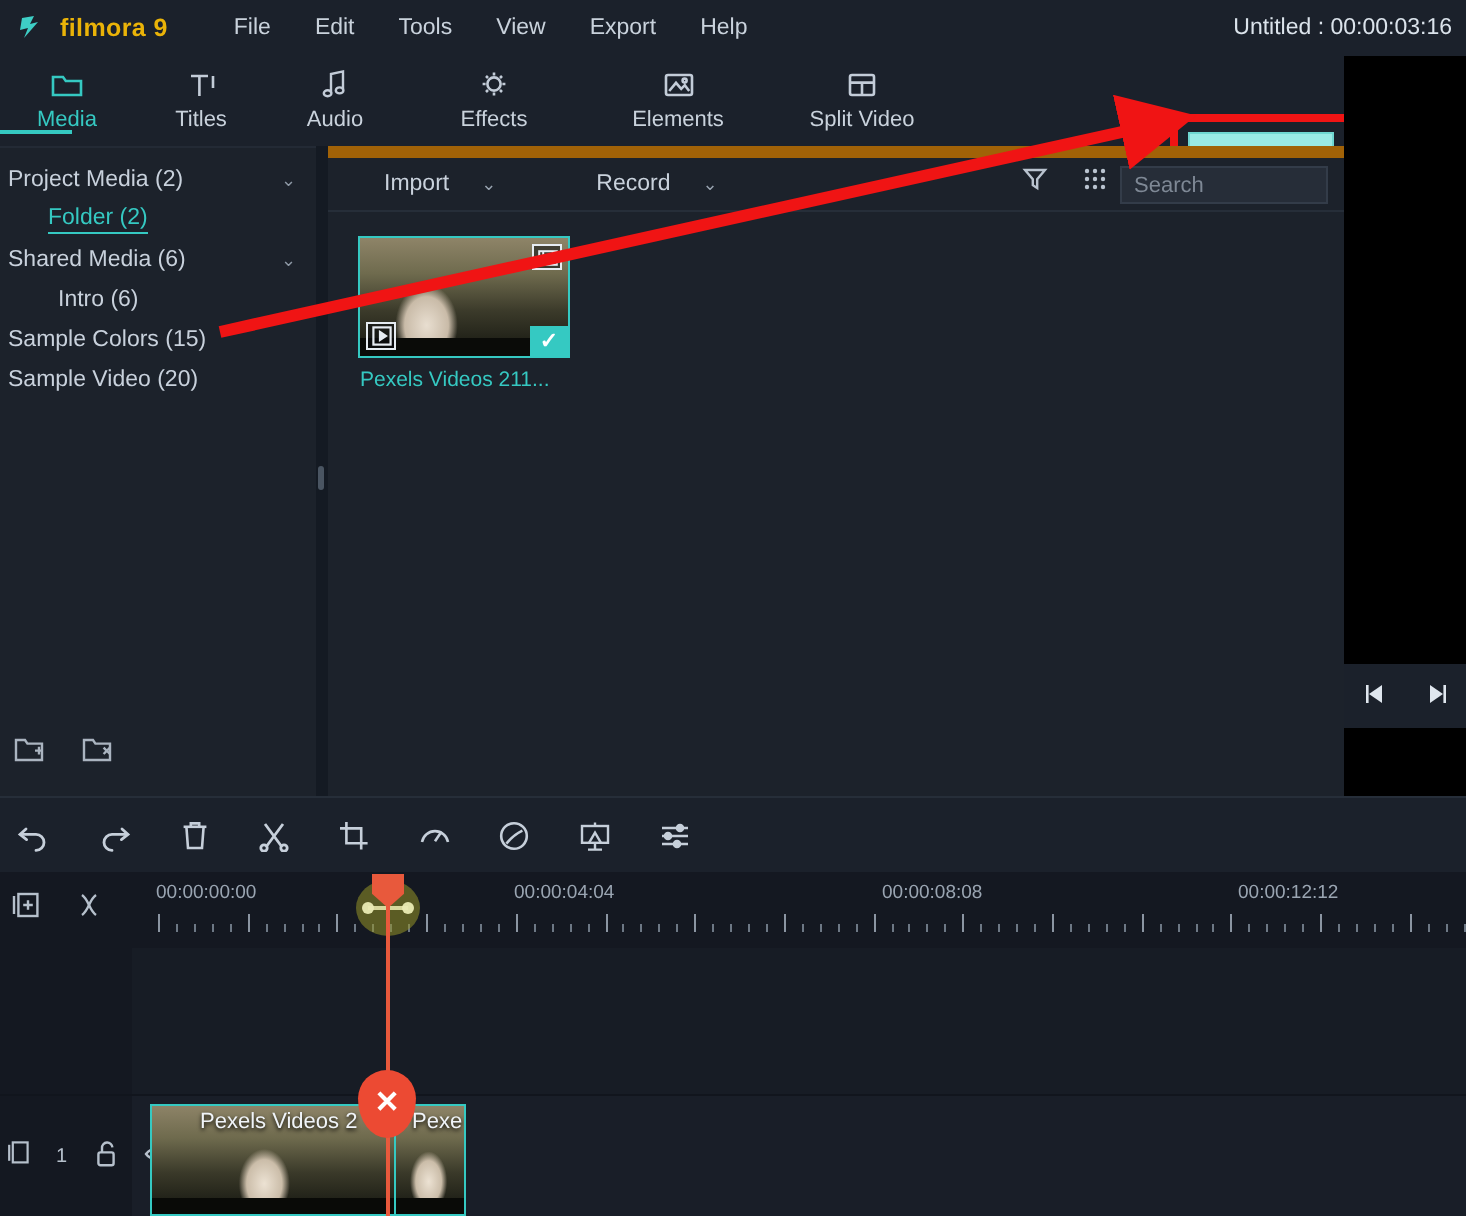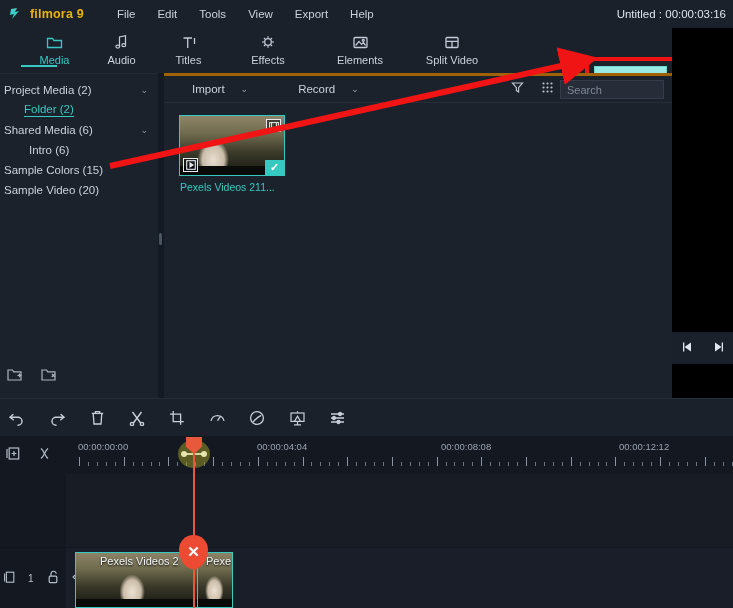--- a/index.html
+++ b/index.html
@@ -33,7 +33,7 @@
     position: absolute; left: 0; top: 28px; width: 733px; height: 45px;
     background: #1b212b;
   }
-  .tabs { display: flex; align-items: flex-start; height: 45px; padding-left: 21px; }
+  .tabs { display: flex; align-items: flex-start; height: 45px; }
   .tab {
     display: flex; flex-direction: column; align-items: center; justify-content: flex-start;
     padding-top: 5px; width: 67px; cursor: default; position: relative;

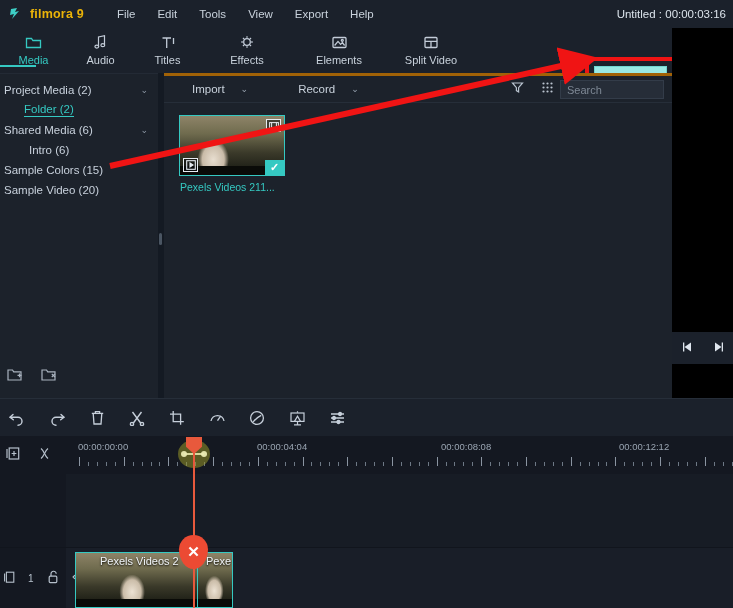--- a/index.html
+++ b/index.html
@@ -312,6 +312,15 @@
 
       <div class="tab">
         <span class="t-icon">
+          <svg width="16" height="15" viewBox="0 0 16 15" fill="none" stroke="currentColor" stroke-width="1.3">
+            <path d="M2.5 3 h8.5 M6.7 3 v10 M13.5 3 v6"></path>
+          </svg>
+        </span>
+        <span class="t-label">Titles</span>
+      </div>
+
+      <div class="tab">
+        <span class="t-icon">
           <svg width="15" height="16" viewBox="0 0 15 16" fill="none" stroke="currentColor" stroke-width="1.2">
             <path d="M5.5 12.5 V3 l6-1.3 v9"></path>
             <ellipse cx="3.8" cy="12.6" rx="1.9" ry="1.5"></ellipse>
@@ -319,15 +328,6 @@
           </svg>
         </span>
         <span class="t-label">Audio</span>
-      </div>
-
-      <div class="tab">
-        <span class="t-icon">
-          <svg width="16" height="15" viewBox="0 0 16 15" fill="none" stroke="currentColor" stroke-width="1.3">
-            <path d="M2.5 3 h8.5 M6.7 3 v10 M13.5 3 v6"></path>
-          </svg>
-        </span>
-        <span class="t-label">Titles</span>
       </div>
 
 

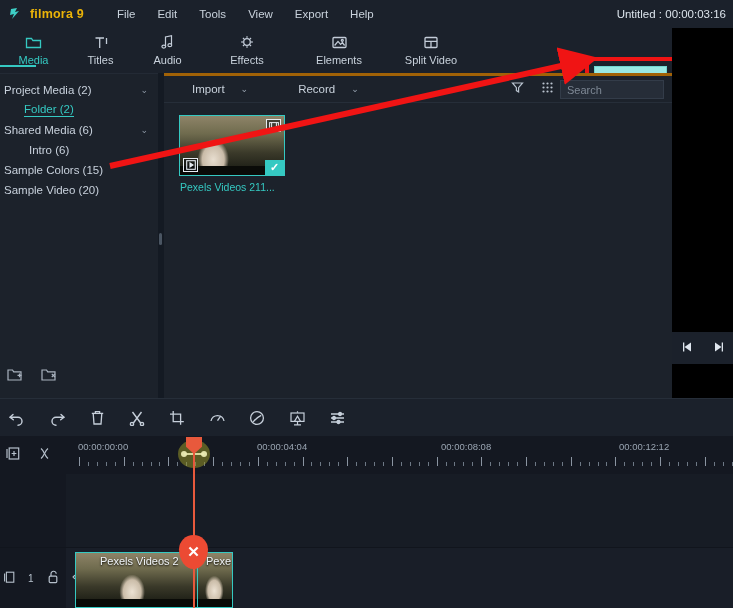--- a/index.html
+++ b/index.html
@@ -89,7 +89,7 @@
   
   .media-panel {
     position: absolute; left: 164px; top: 73px; width: 508px; height: 325px;
-    background: #1c222b; border-top: 3px solid #a16207;
+    background: #1c222b; border-top: 6px solid #a16207;
   }
   .media-bar {
     position: absolute; left: 0; top: 0; width: 508px; height: 27px;

